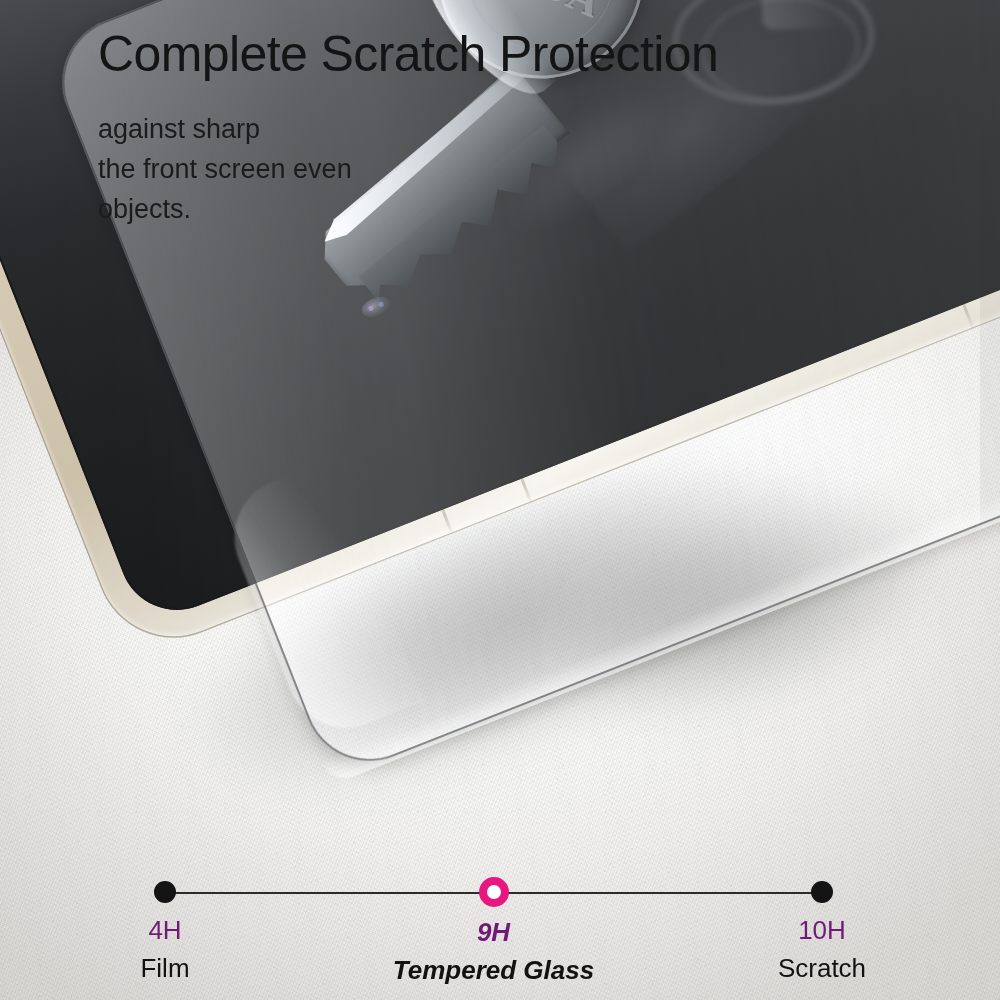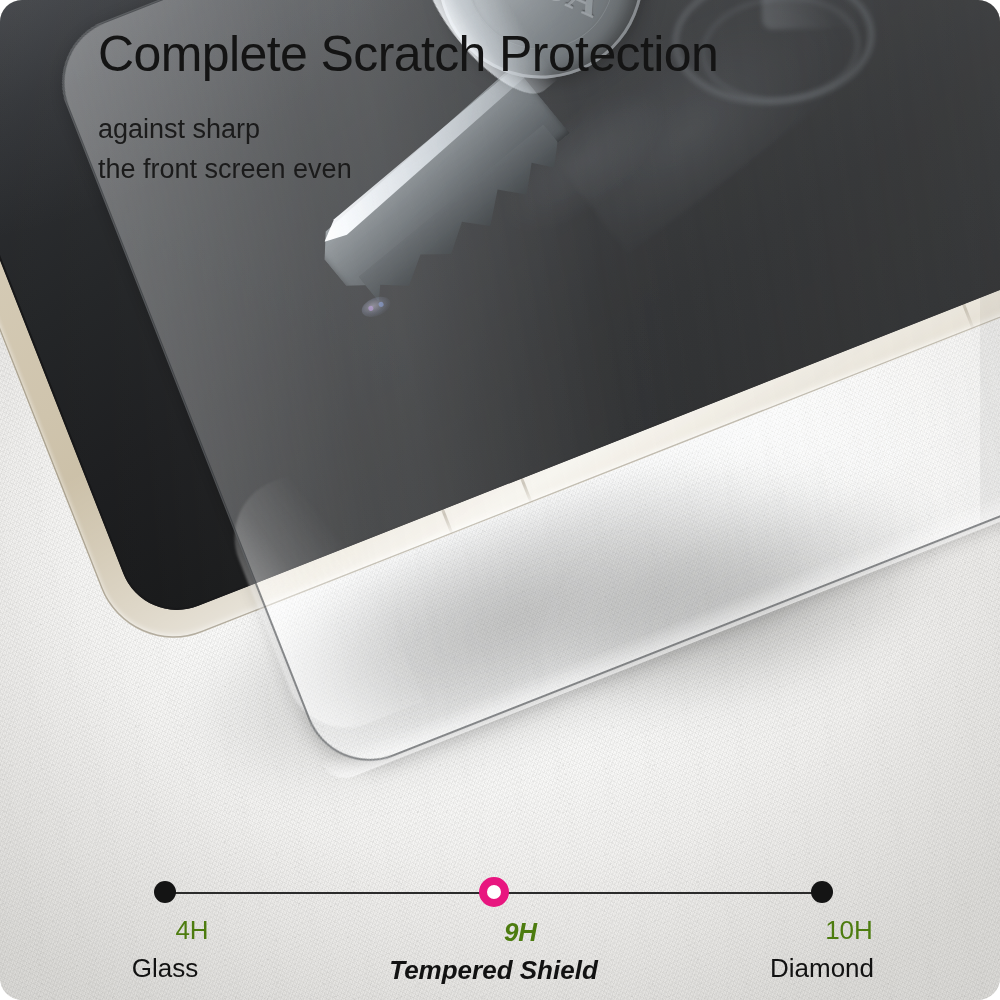--- a/index.html
+++ b/index.html
@@ -14,7 +14,6 @@
     overflow:hidden;
     background:#f2f2f0;
     user-select:none;
-    border-radius:22px;
   }
 
   

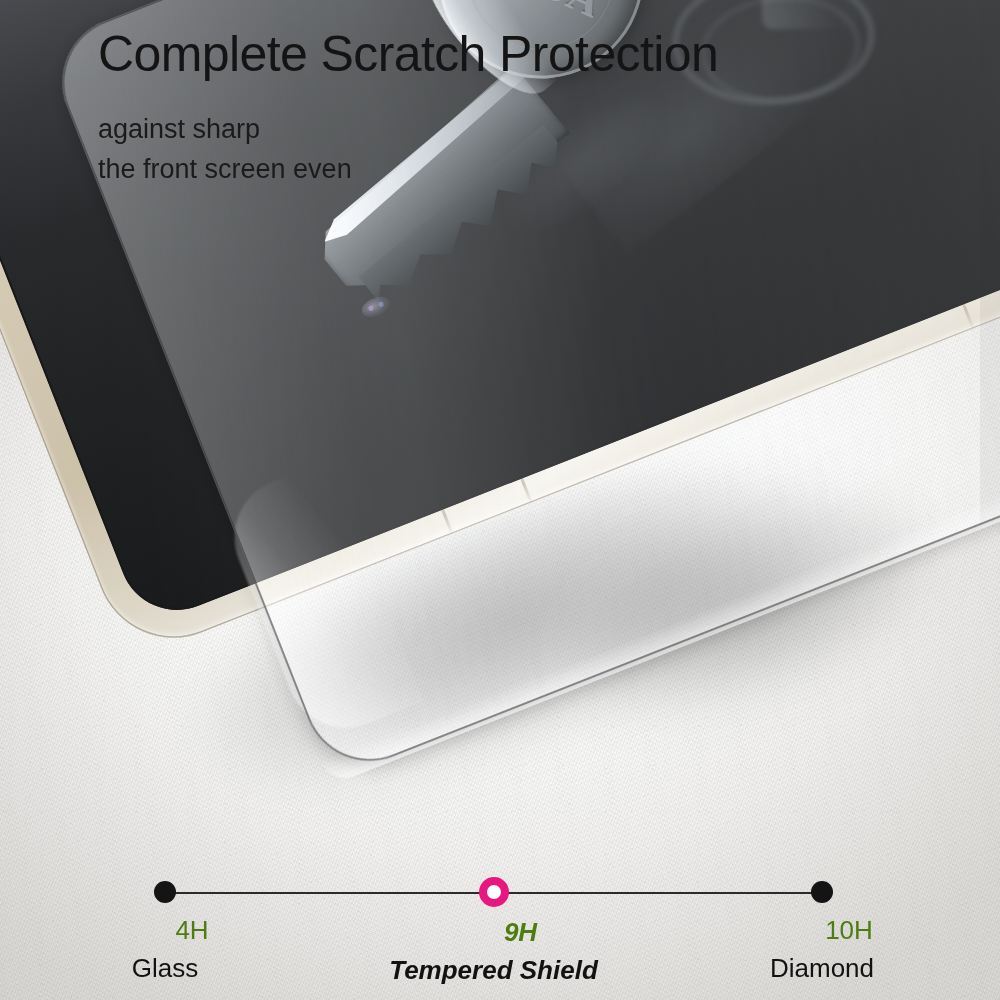--- a/index.html
+++ b/index.html
@@ -481,6 +481,7 @@
     <p class="subcopy">
       <span>against sharp</span>
       <span>the front screen even</span>
+      <span>objects.</span>
     </p>
   </div>
 

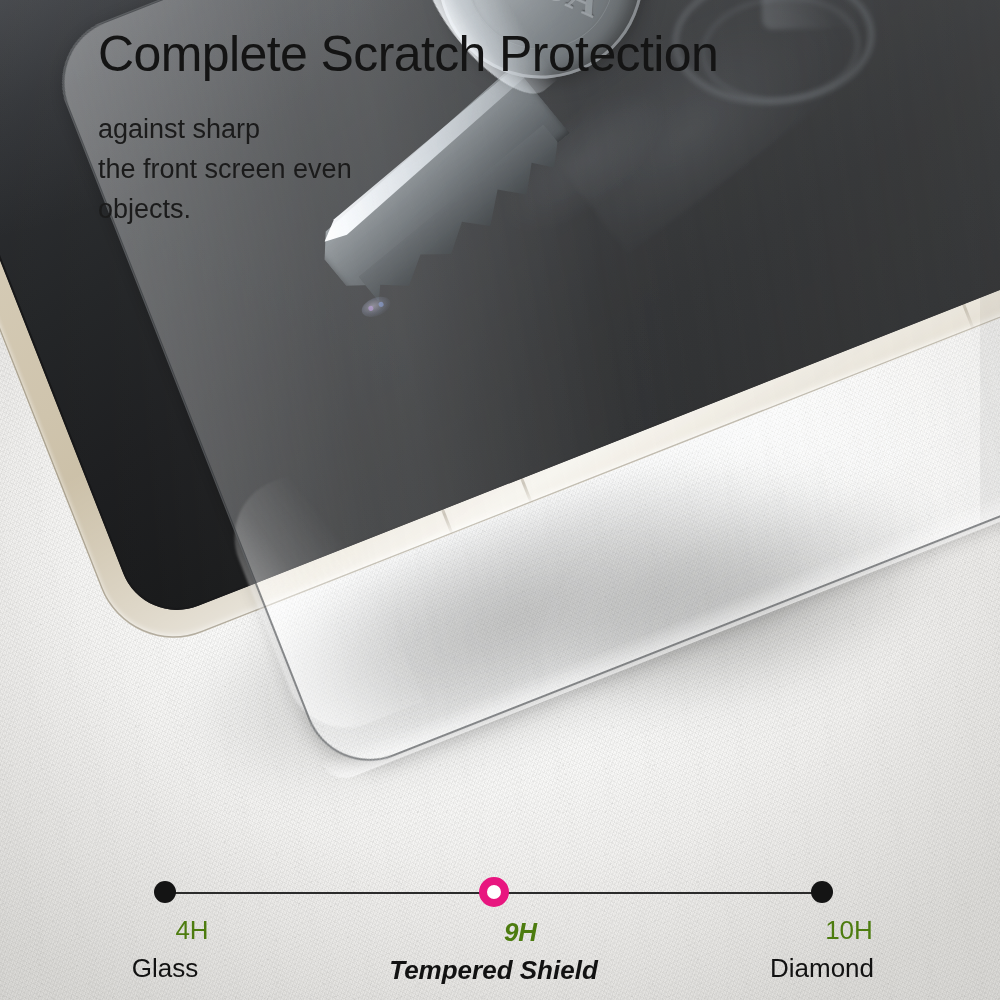--- a/index.html
+++ b/index.html
@@ -393,7 +393,7 @@
     position:absolute;left:50%;top:34px;
     transform:translateX(-50%);
     white-space:nowrap;
-    font-size:26px;font-weight:400;color:#4d7c0f;margin-left:27px;
+    font-size:26px;font-weight:400;color:#701a75;
   }
   .stop .lab-bot{
     position:absolute;left:50%;top:72px;

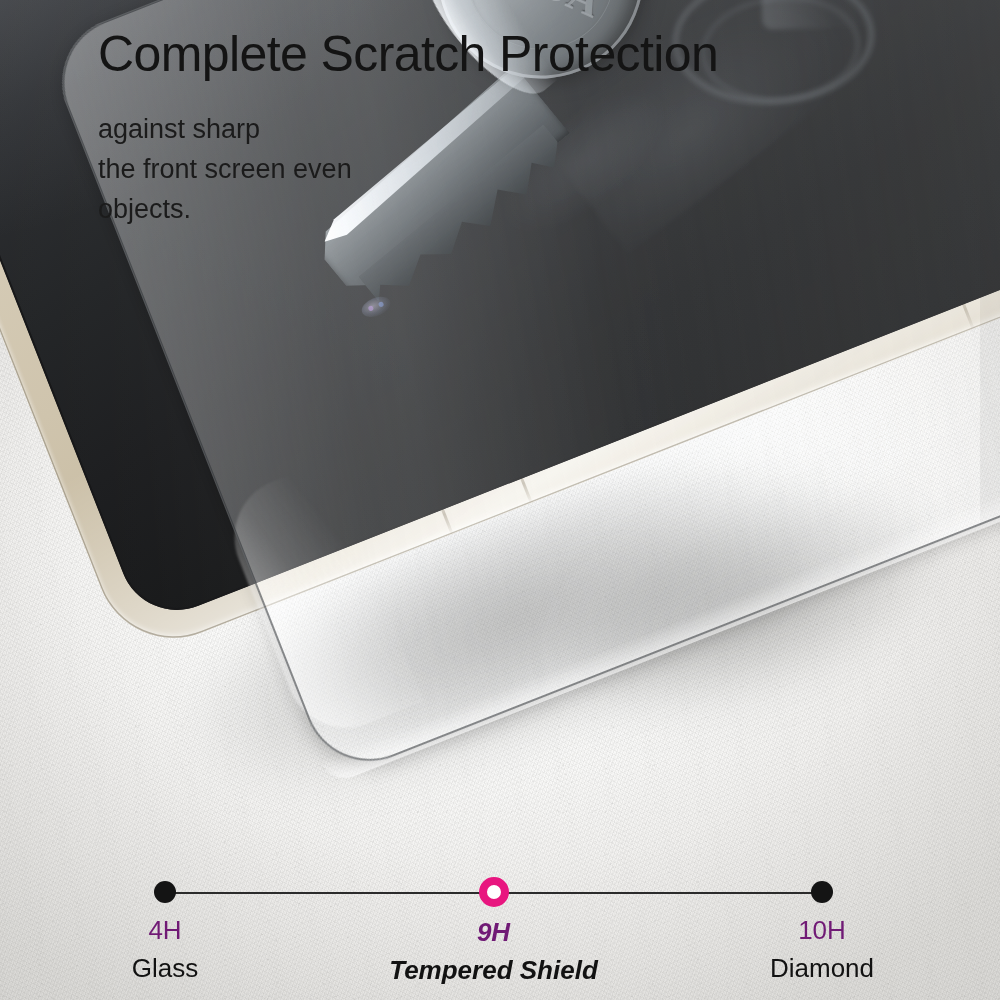--- a/index.html
+++ b/index.html
@@ -491,7 +491,7 @@
         <div class="stop" style="left: 165px;">
           <div class="marker"></div>
           <div class="lab-top">4H</div>
-          <div class="lab-bot">Glass</div>
+          <div class="lab-bot">Film</div>
         </div>
         <div class="stop active" style="left: 493.5px; font-style: italic;">
           <div class="marker"></div>

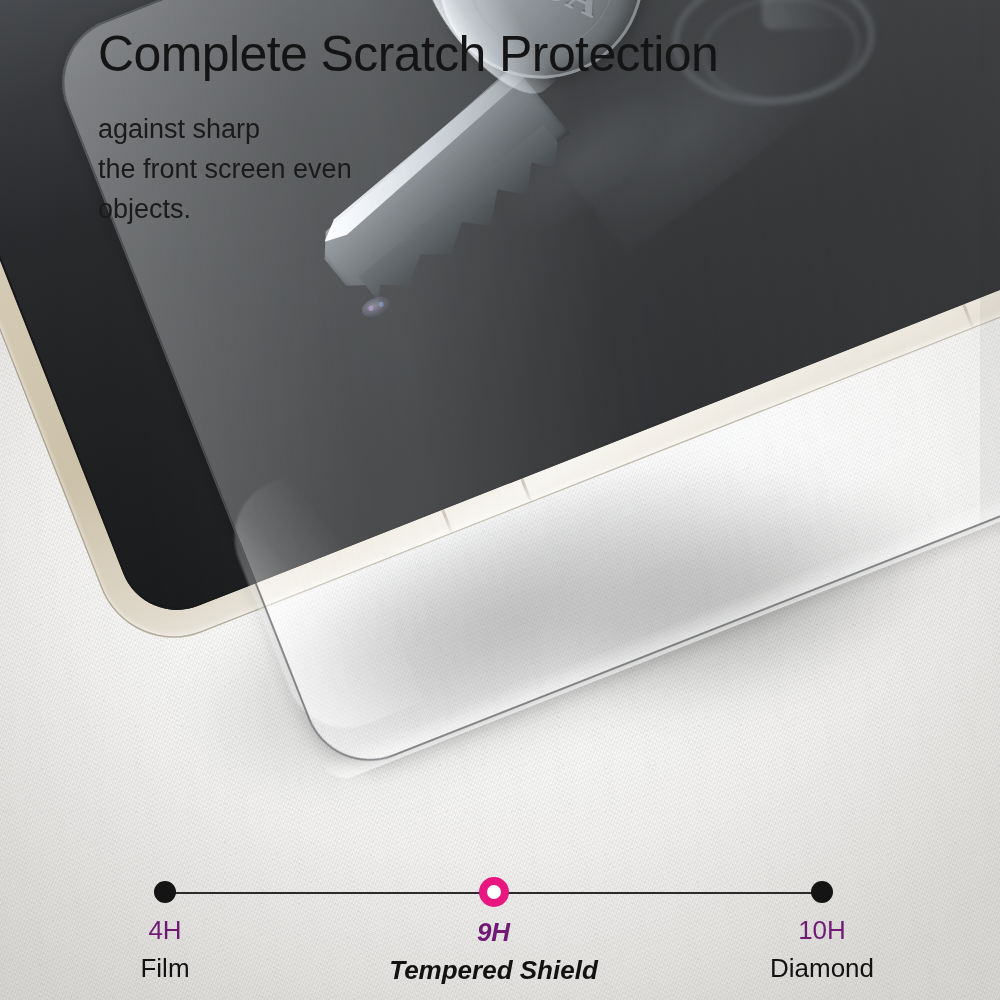--- a/index.html
+++ b/index.html
@@ -496,7 +496,7 @@
         <div class="stop active" style="left: 493.5px; font-style: italic;">
           <div class="marker"></div>
           <div class="lab-top">9H</div>
-          <div class="lab-bot">Tempered Shield</div>
+          <div class="lab-bot">Tempered Glass</div>
         </div>
         <div class="stop" style="left: 822px;">
           <div class="marker"></div>

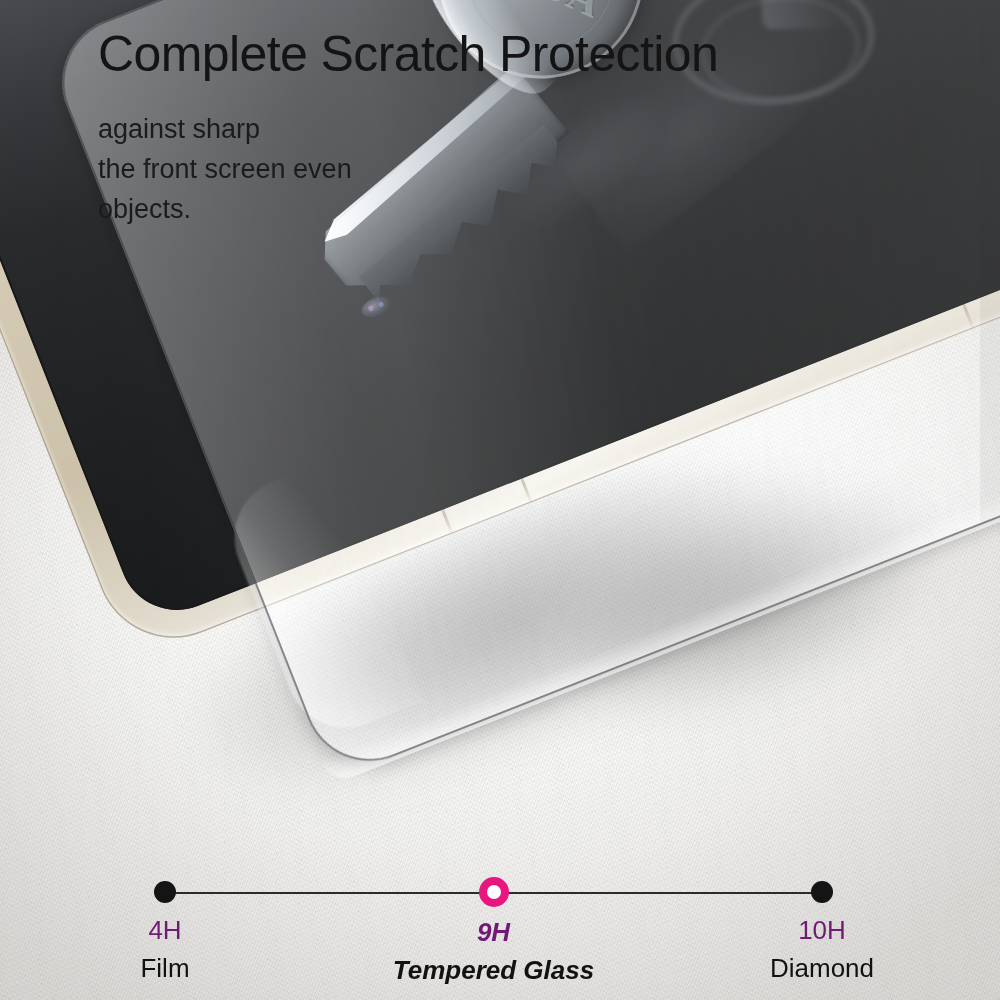--- a/index.html
+++ b/index.html
@@ -501,7 +501,7 @@
         <div class="stop" style="left: 822px;">
           <div class="marker"></div>
           <div class="lab-top">10H</div>
-          <div class="lab-bot">Diamond</div>
+          <div class="lab-bot">Scratch</div>
         </div>
       </div>
   </div>

